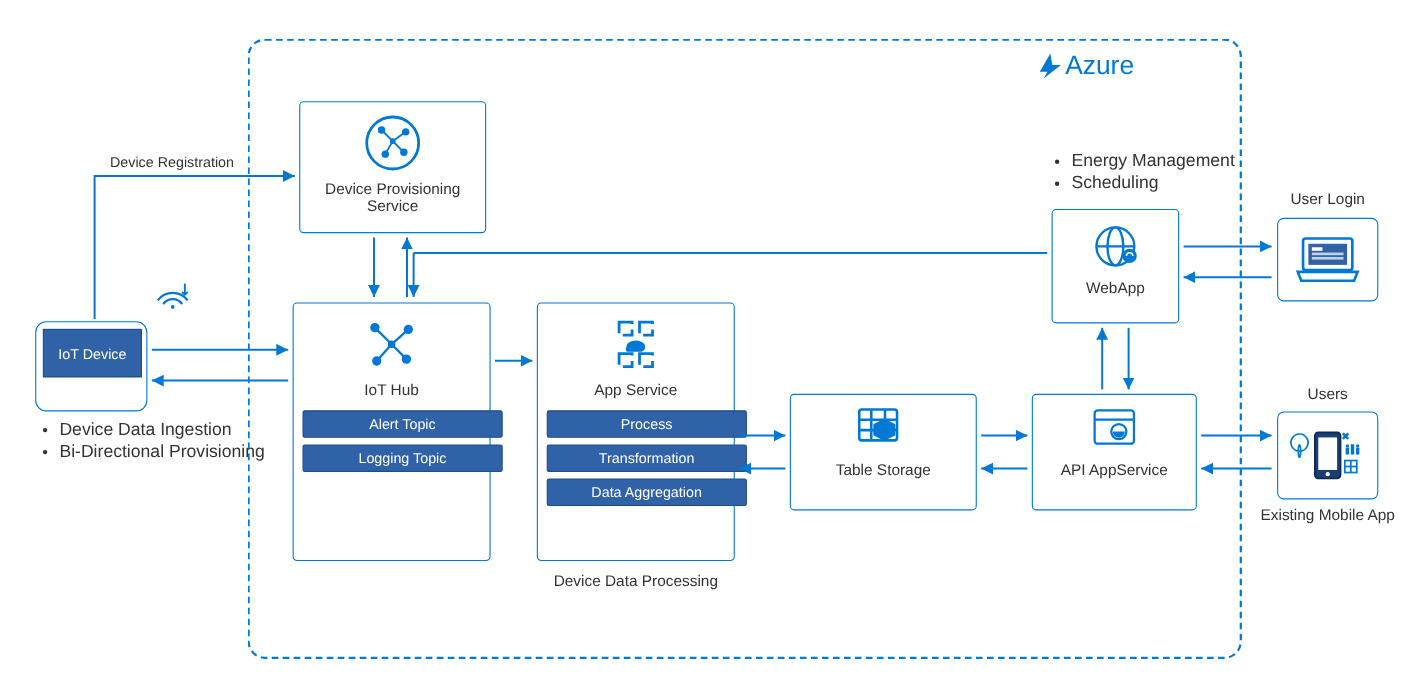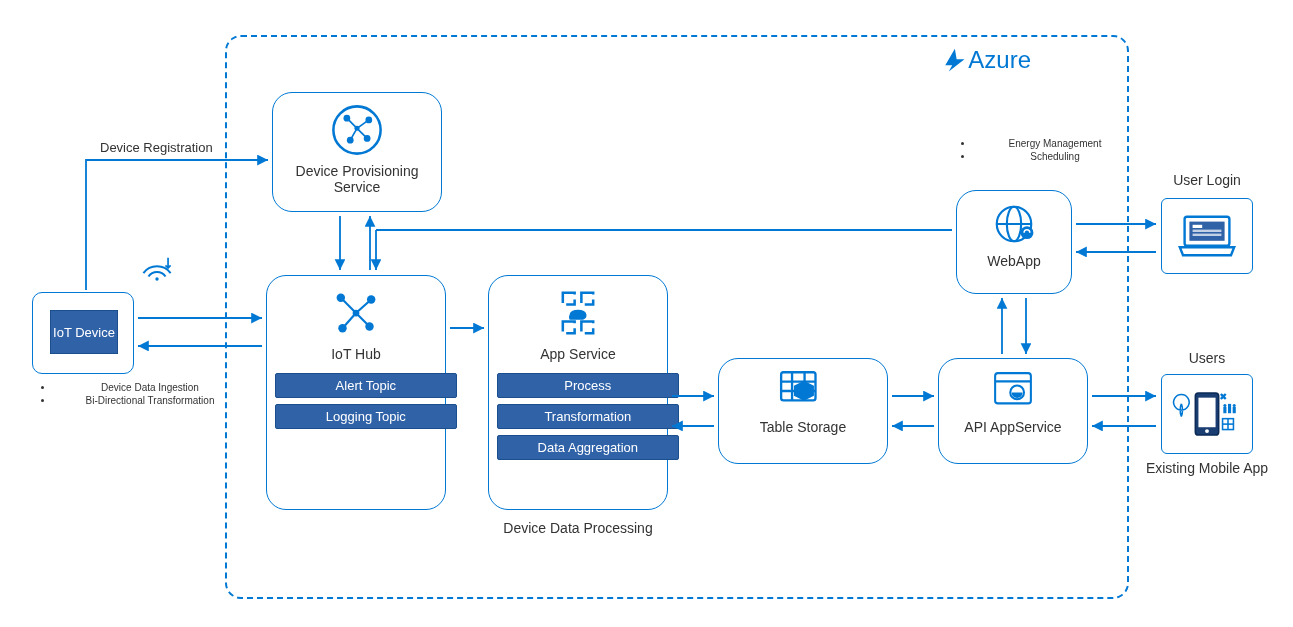--- a/index.html
+++ b/index.html
@@ -9,7 +9,7 @@
   .node .title{font-size:14px;color:#333;}
   .node-inner{display:flex;flex-direction:column;align-items:center;justify-content:flex-start;padding:10px 8px}
   .tag{background:#3062A8;color:#fff;font-size:13px;padding:4px 21px;margin:3px auto;width:85%;border-radius:2px;border:1px solid #1a4e8c}
-  .bullets{position:absolute;font-size:10px;color:#333;text-align:center}
+  .bullets{position:absolute;font-size:16px;color:#333;text-align:left}
   .bullets li{margin:0 0 2px 0}
   .bullets ul{margin:0;padding-left:18px}
   .label{position:absolute;font-size:13px;color:#333}

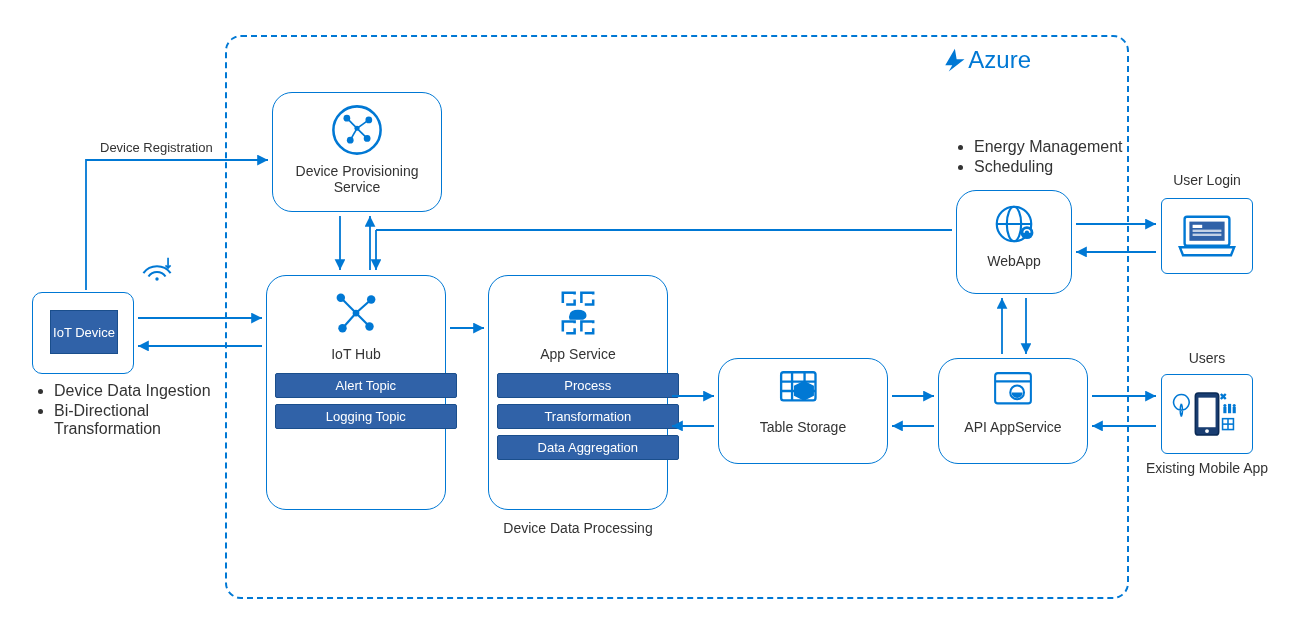--- a/index.html
+++ b/index.html
@@ -5,7 +5,7 @@
   html,body{margin:0;padding:0;font-family:"Segoe UI",Arial,sans-serif;font-size:14px;color:#333;background:#fff}
   .canvas{position:relative;width:1293px;height:627px}
   .azure-box{position:absolute;left:225px;top:35px;width:900px;height:560px;border:2px dashed #0078D4;border-radius:16px}
-  .node{position:absolute;border:1.5px solid #0078D4;border-radius:20px;background:#fff;text-align:center;color:#0078D4;box-sizing:border-box}
+  .node{position:absolute;border:1.5px solid #0078D4;border-radius:4px;background:#fff;text-align:center;color:#0078D4;box-sizing:border-box}
   .node .title{font-size:14px;color:#333;}
   .node-inner{display:flex;flex-direction:column;align-items:center;justify-content:flex-start;padding:10px 8px}
   .tag{background:#3062A8;color:#fff;font-size:13px;padding:4px 21px;margin:3px auto;width:85%;border-radius:2px;border:1px solid #1a4e8c}

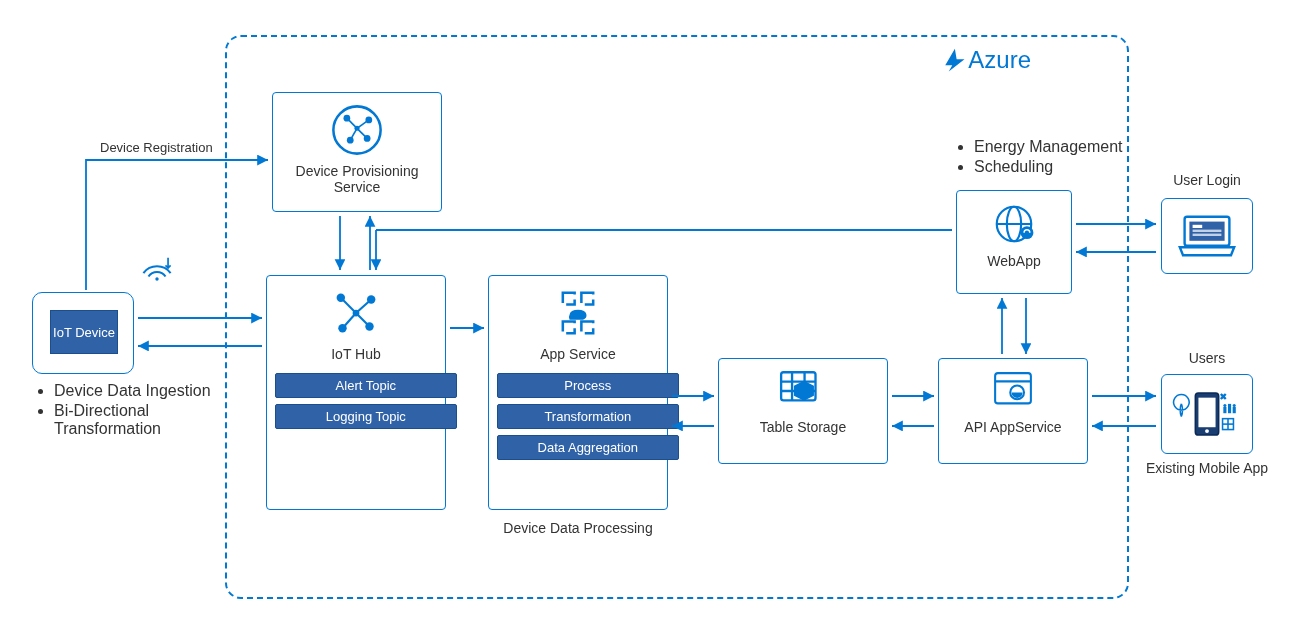--- a/index.html
+++ b/index.html
@@ -15,7 +15,7 @@
   .label{position:absolute;font-size:13px;color:#333}
   .azure-logo{position:absolute;right:262px;top:46px;display:flex;align-items:center;color:#0078D4;font-size:24px}
   svg.icon{display:block;margin:0 auto 6px auto}
-  .device{position:absolute;left:32px;top:292px;width:102px;height:82px;border:1.5px solid #0078D4;border-radius:10px;padding:17px;box-sizing:border-box}
+  .device{position:absolute;left:32px;top:292px;width:102px;height:82px;border:1.5px solid #0078D4;border-radius:10px;padding:6px;box-sizing:border-box}
   .device .screen{width:100%;height:42px;background:#3062A8;border:1px solid #1a4e8c;;color:#fff;font-size:13px;display:flex;align-items:center;justify-content:center;margin-bottom:4px}
   .laptop{position:absolute;right:40px;top:198px;width:90px;height:74px;border:1.5px solid #0078D4;border-radius:6px;display:flex;align-items:center;justify-content:center}
   .mobile-box{position:absolute;right:40px;top:374px;width:90px;height:78px;border:1.5px solid #0078D4;border-radius:6px;display:flex;align-items:center;justify-content:center}

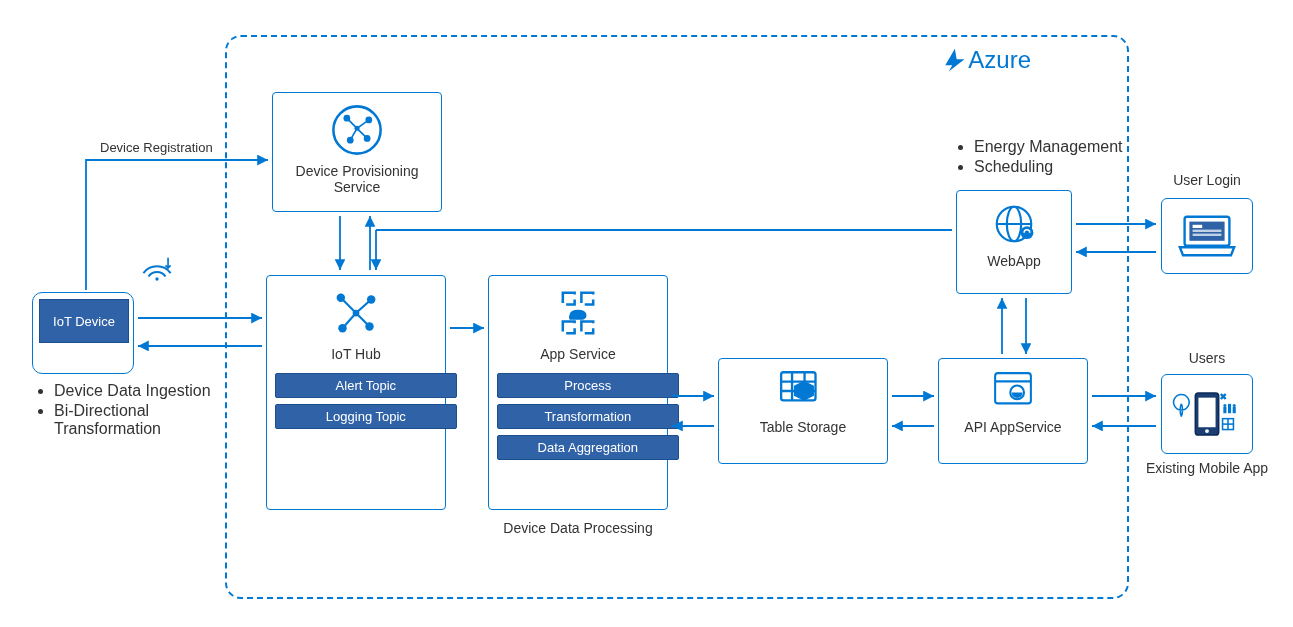--- a/index.html
+++ b/index.html
@@ -52,7 +52,7 @@
   <div class="bullets" style="left:36px;top:382px;width:210px">
     <ul>
       <li>Device Data Ingestion</li>
-      <li>Bi-Directional Transformation</li>
+      <li>Bi-Directional Provisioning</li>
     </ul>
   </div>
 

